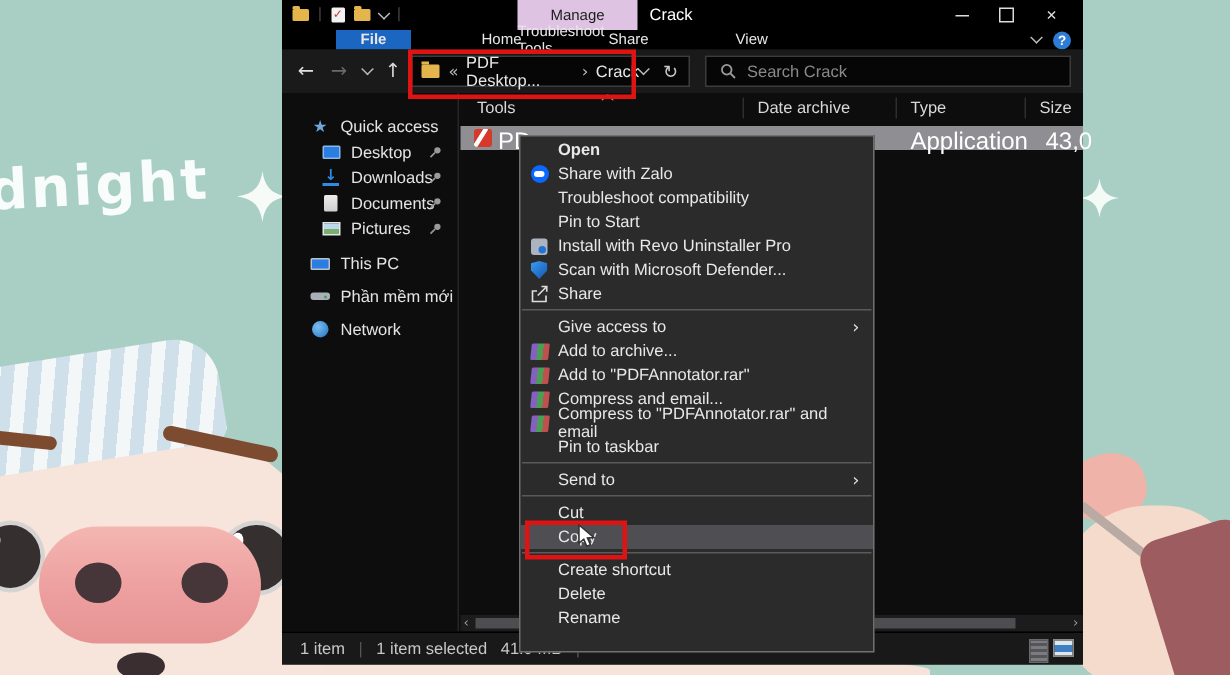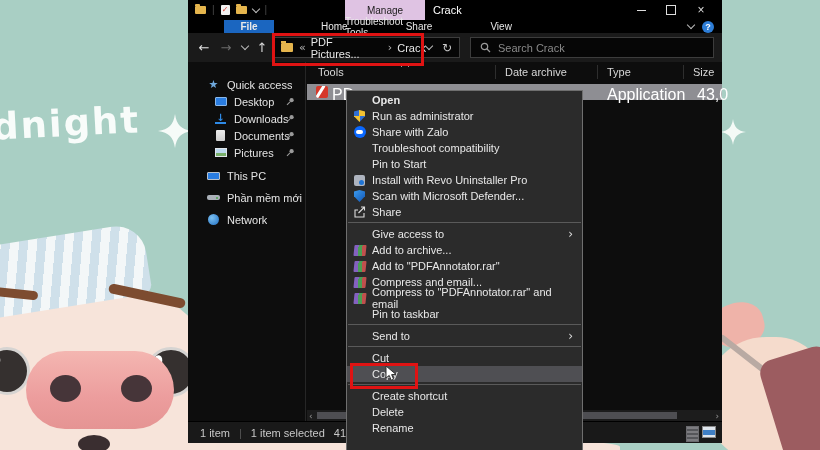--- a/index.html
+++ b/index.html
@@ -232,7 +232,7 @@
     <div class="addrbar">
       <span class="addr-folder"></span>
       <span class="glyph" style="color:#bbb;margin-right:5px;">«</span>
-      <span>PDF Pictures...</span>
+      <span>PDF Desktop...</span>
       <span class="crumb-sep glyph">›</span>
       <span>Crack</span>
       <span class="addr-tools">

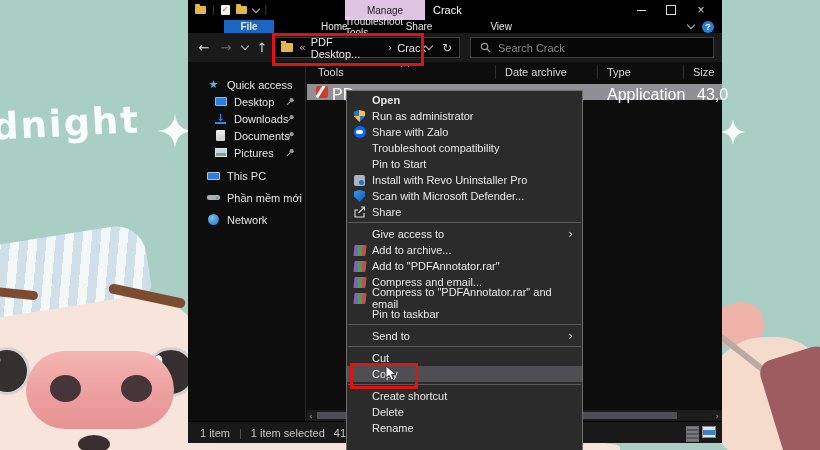--- a/index.html
+++ b/index.html
@@ -365,12 +365,6 @@
   </div>
   <div class="mi">
     <span class="mi-ico">
-        <span class="shield sh-uac"></span>
-      </span>
-    <span class="mi-label">Run as administrator</span>
-  </div>
-  <div class="mi">
-    <span class="mi-ico">
         <span class="ico-zalo"></span>
       </span>
     <span class="mi-label">Share with Zalo</span>

